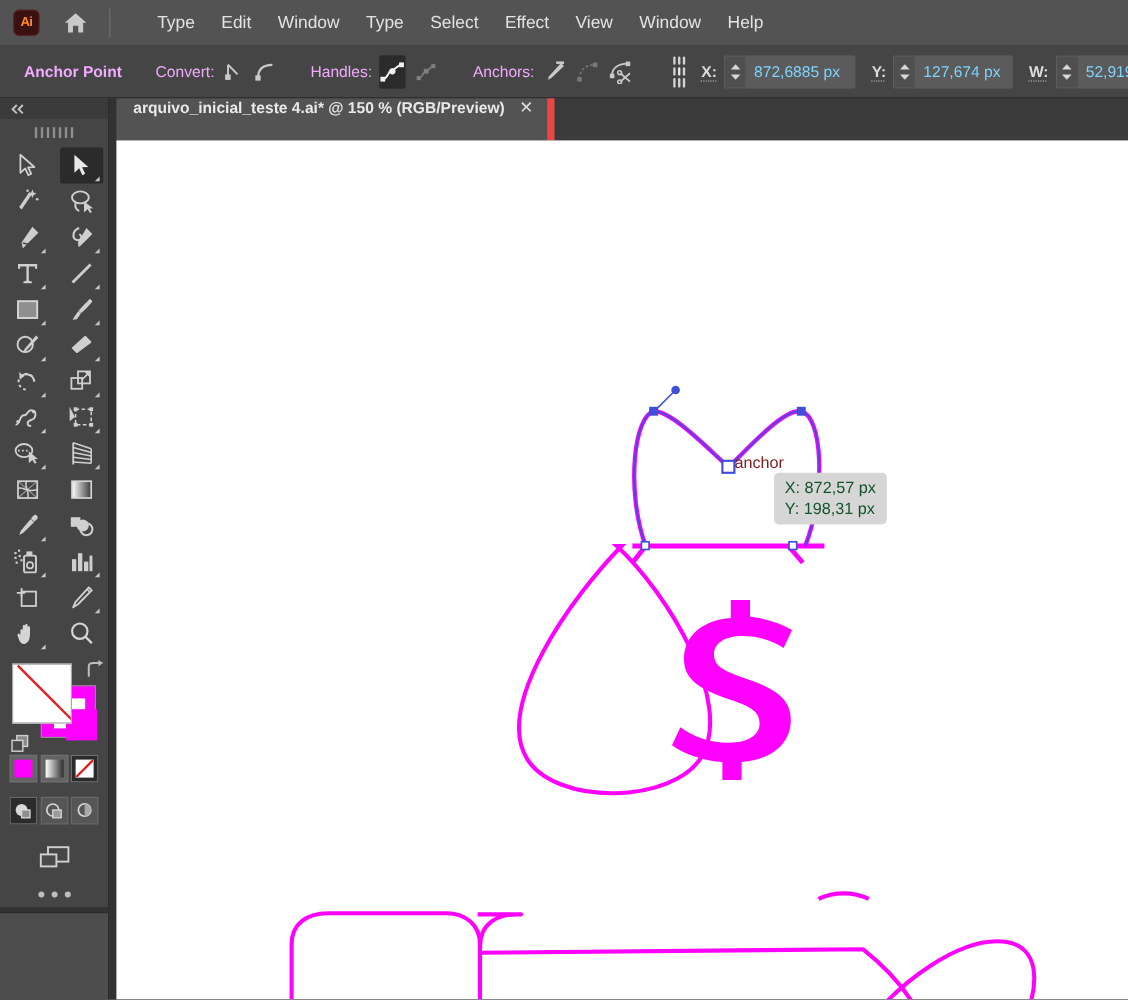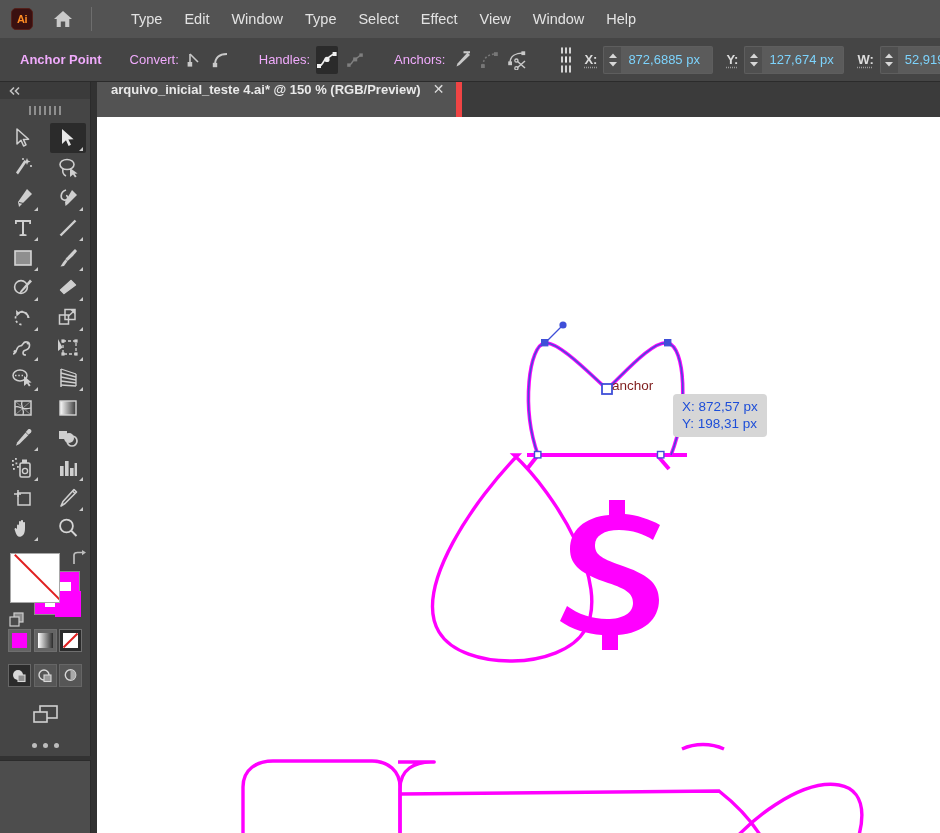--- a/index.html
+++ b/index.html
@@ -196,10 +196,10 @@
   .canvas svg { position: absolute; left: 0; top: 0; }
 
   .tooltip {
-    position: absolute; left: 576px; top: 277px;
+    position: absolute; left: 548px; top: 277px;
     background: #d6d6d6; border-radius: 4px;
     padding: 4px 9px 5px 9px;
-    color: #1d4ed8; font-size: 13.5px; line-height: 17px;
+    color: #14532d; font-size: 13.5px; line-height: 17px;
     white-space: nowrap;
   }
   .sg-label {

